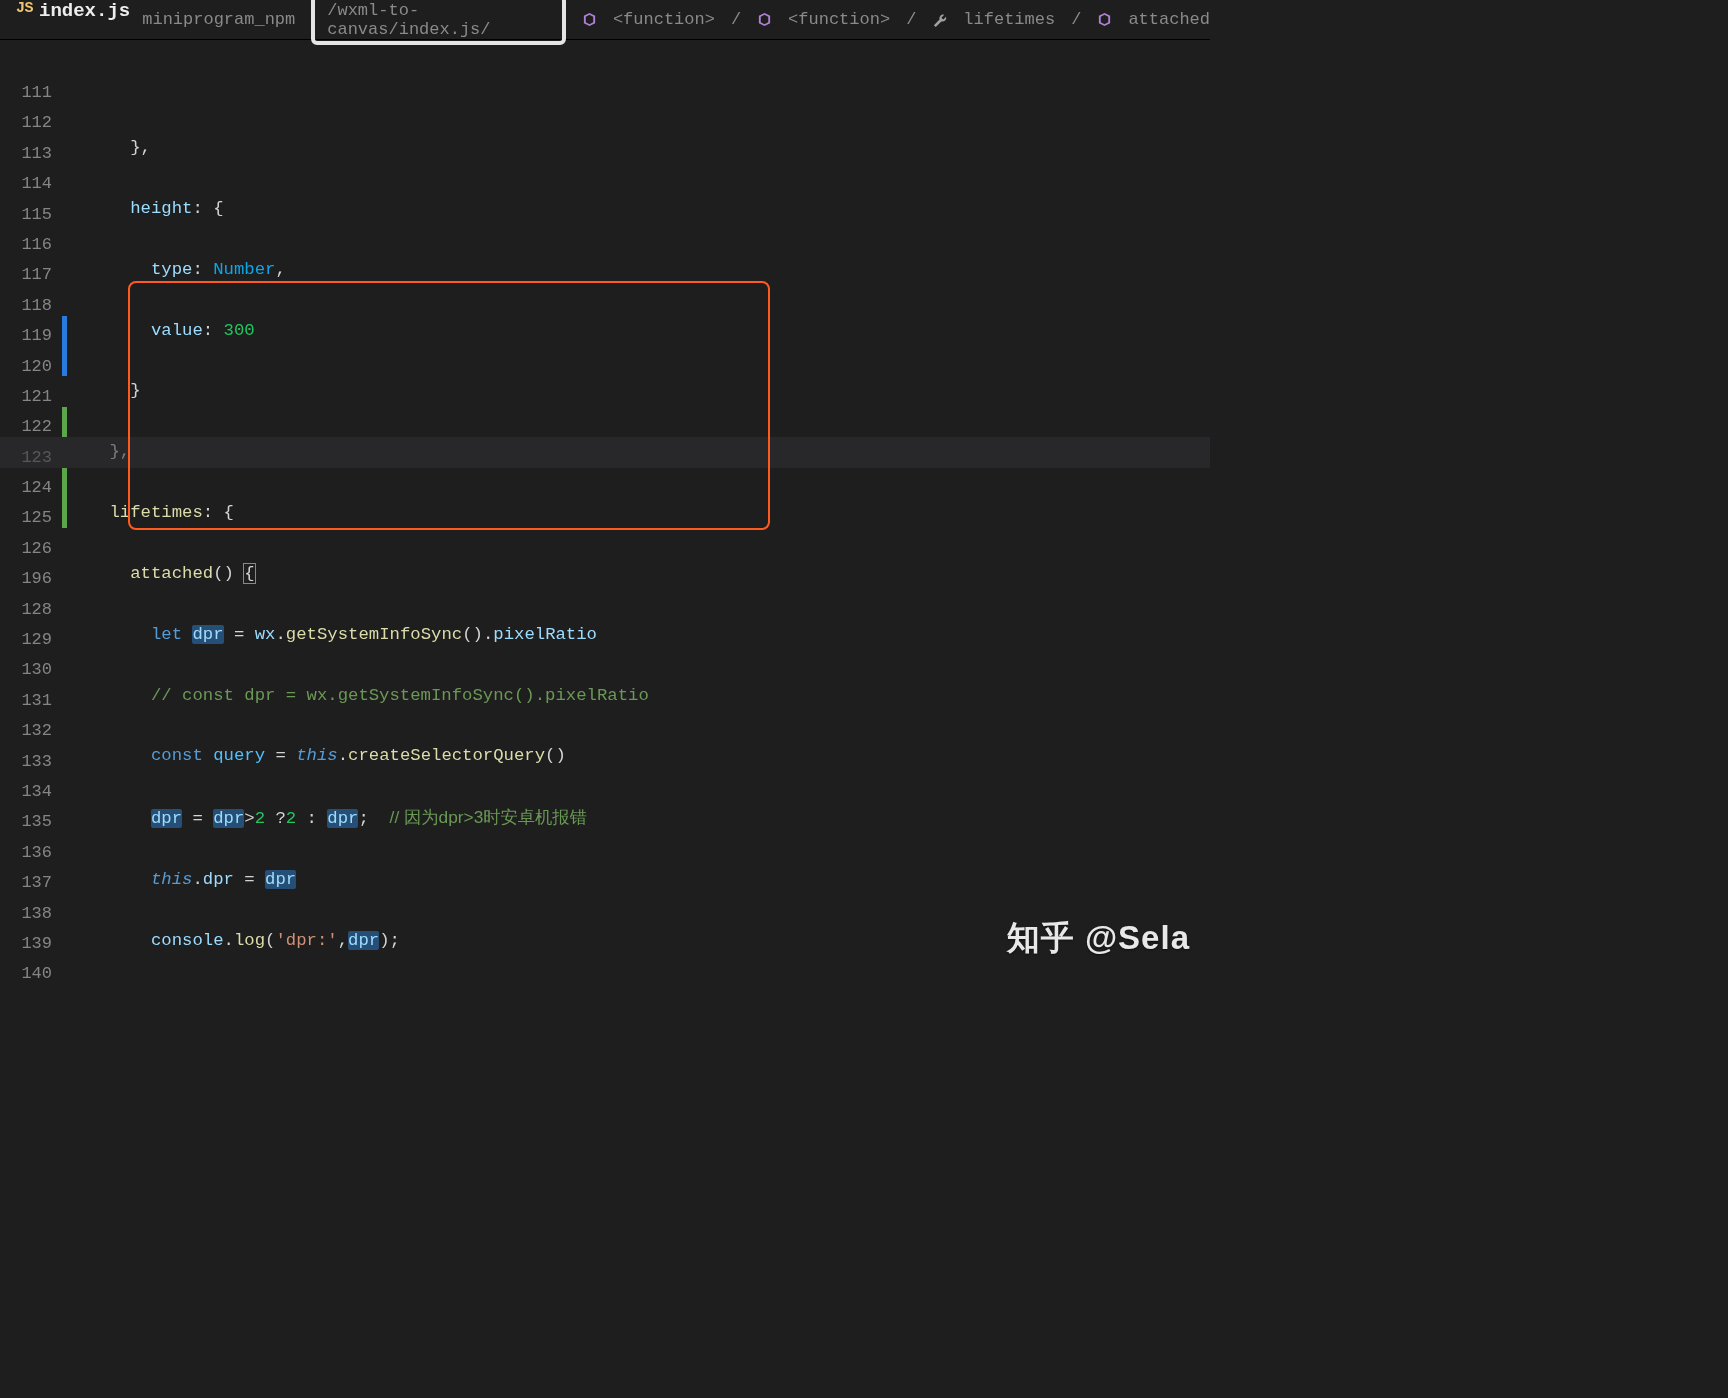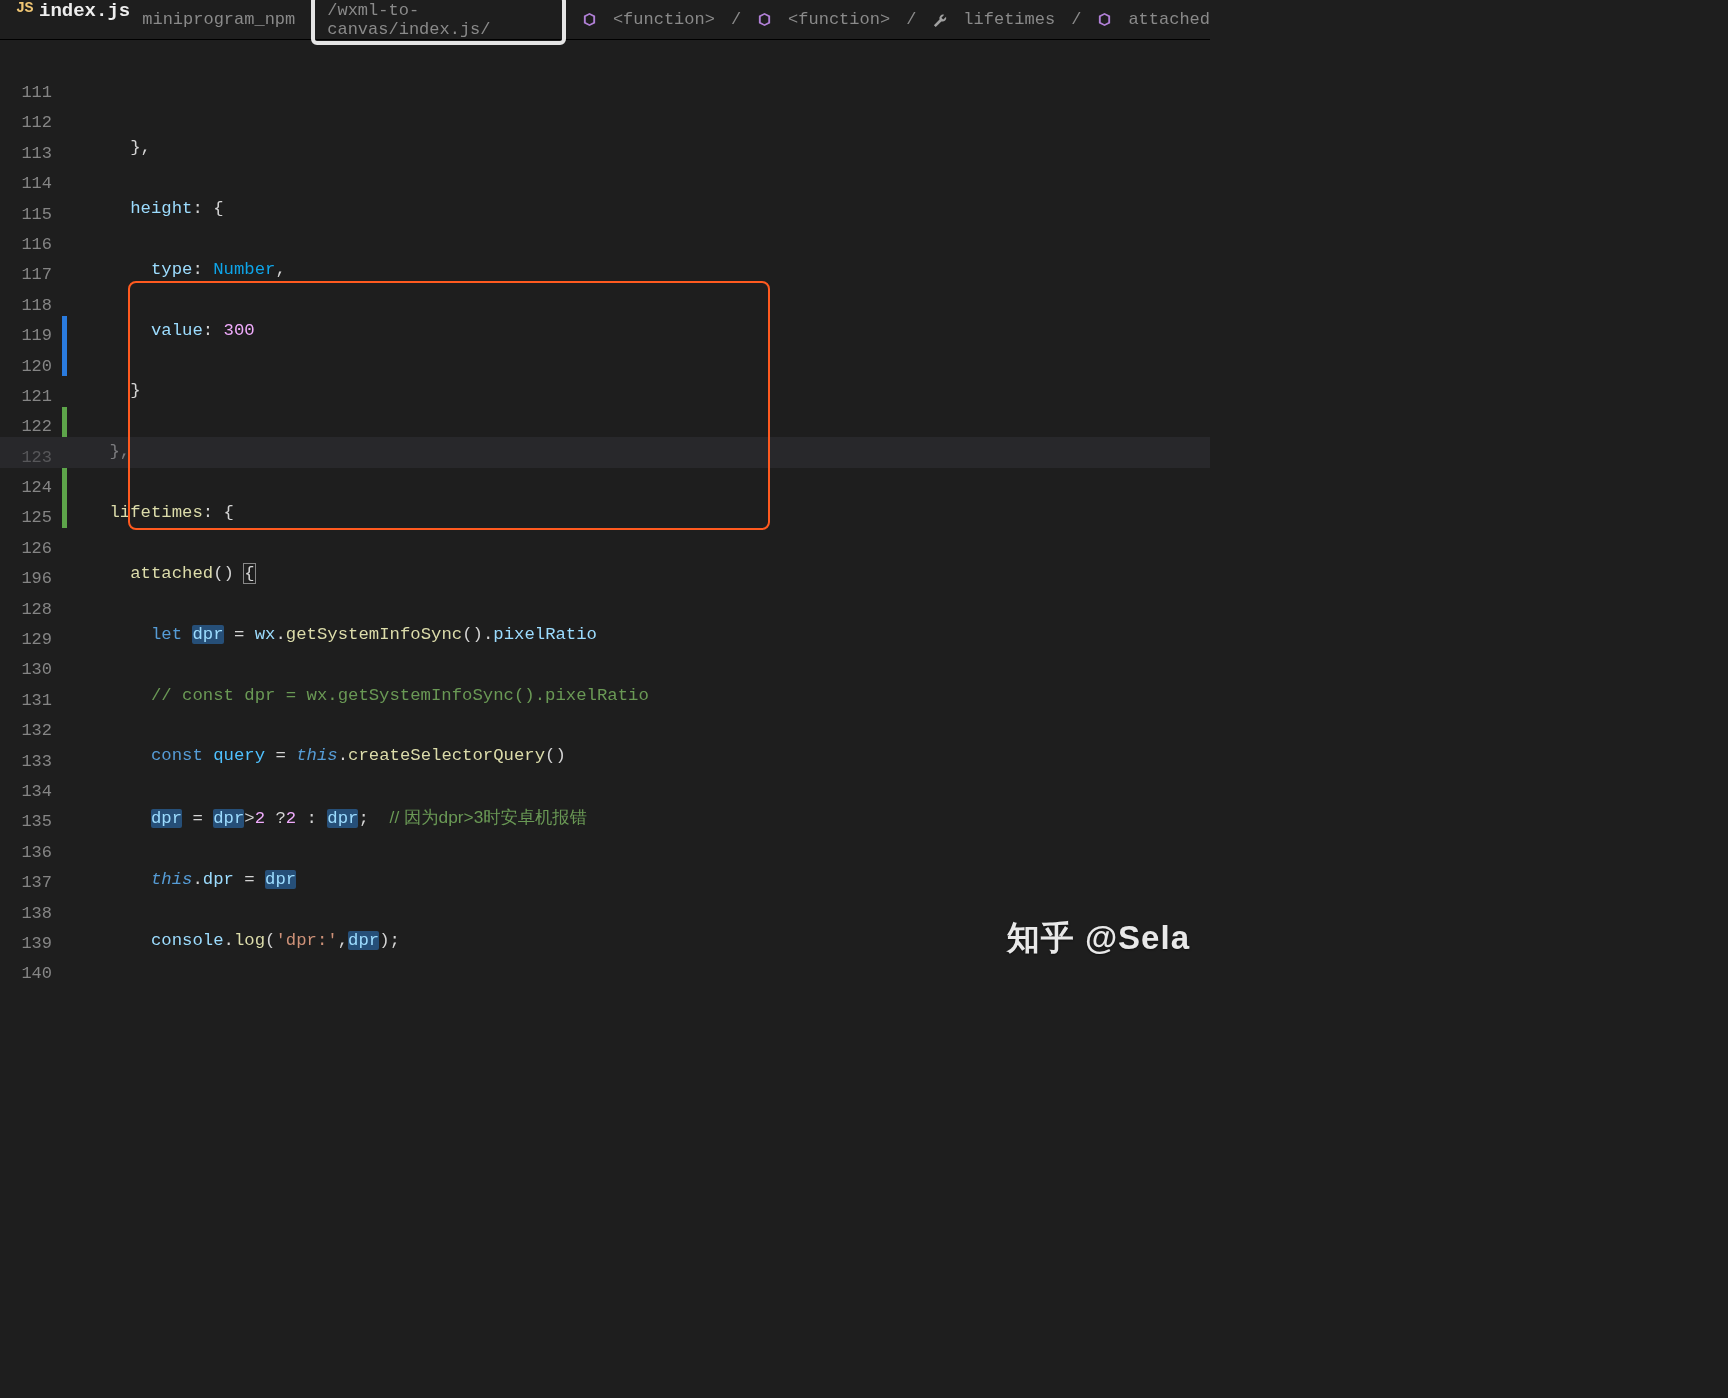--- a/index.html
+++ b/index.html
@@ -101,7 +101,7 @@
     .tok-const { color:#4fc1ff; }
     .tok-type { color:#0ea5e9; }
     .tok-str { color:#ce9178; }
-    .tok-num { color:#f0abfc;margin-top:28px; }
+    .tok-num { color:#22c55e;margin-top:28px; }
     .tok-comment { color:#6a9955; }
     .tok-this { color:#569cd6; font-style:italic; }
     .tok-blue { color:#569cd6; }

